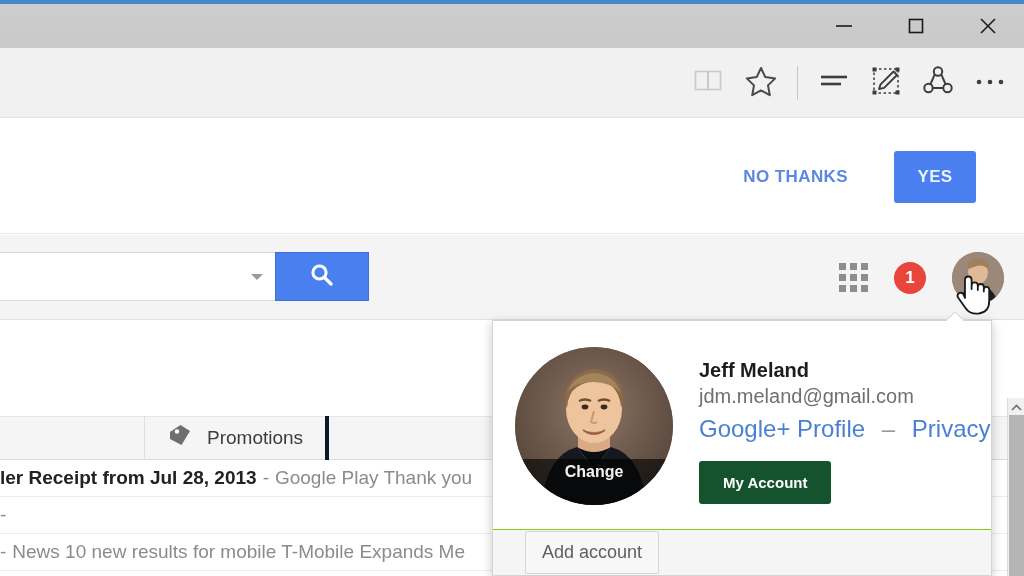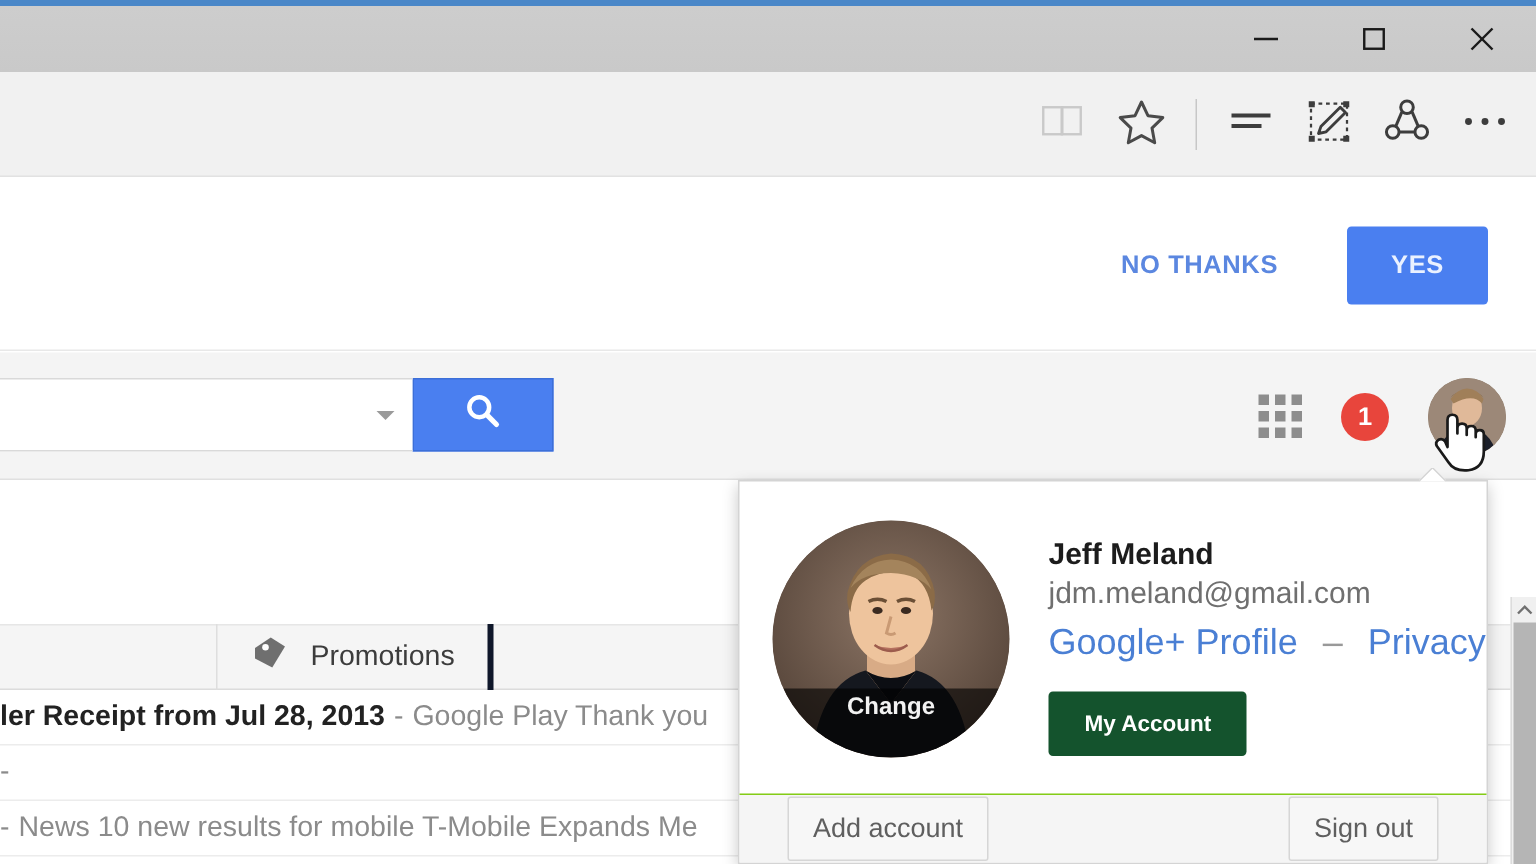--- a/index.html
+++ b/index.html
@@ -56,7 +56,7 @@
     border-bottom: 1px solid #e8e8e8;
   }
   .notif-actions {
-    position: absolute; right: 32px; top: 0; height: 115px;
+    position: absolute; right: 48px; top: 0; height: 115px;
     display: flex; align-items: center; gap: 0px;
   }
   .btn-flat {

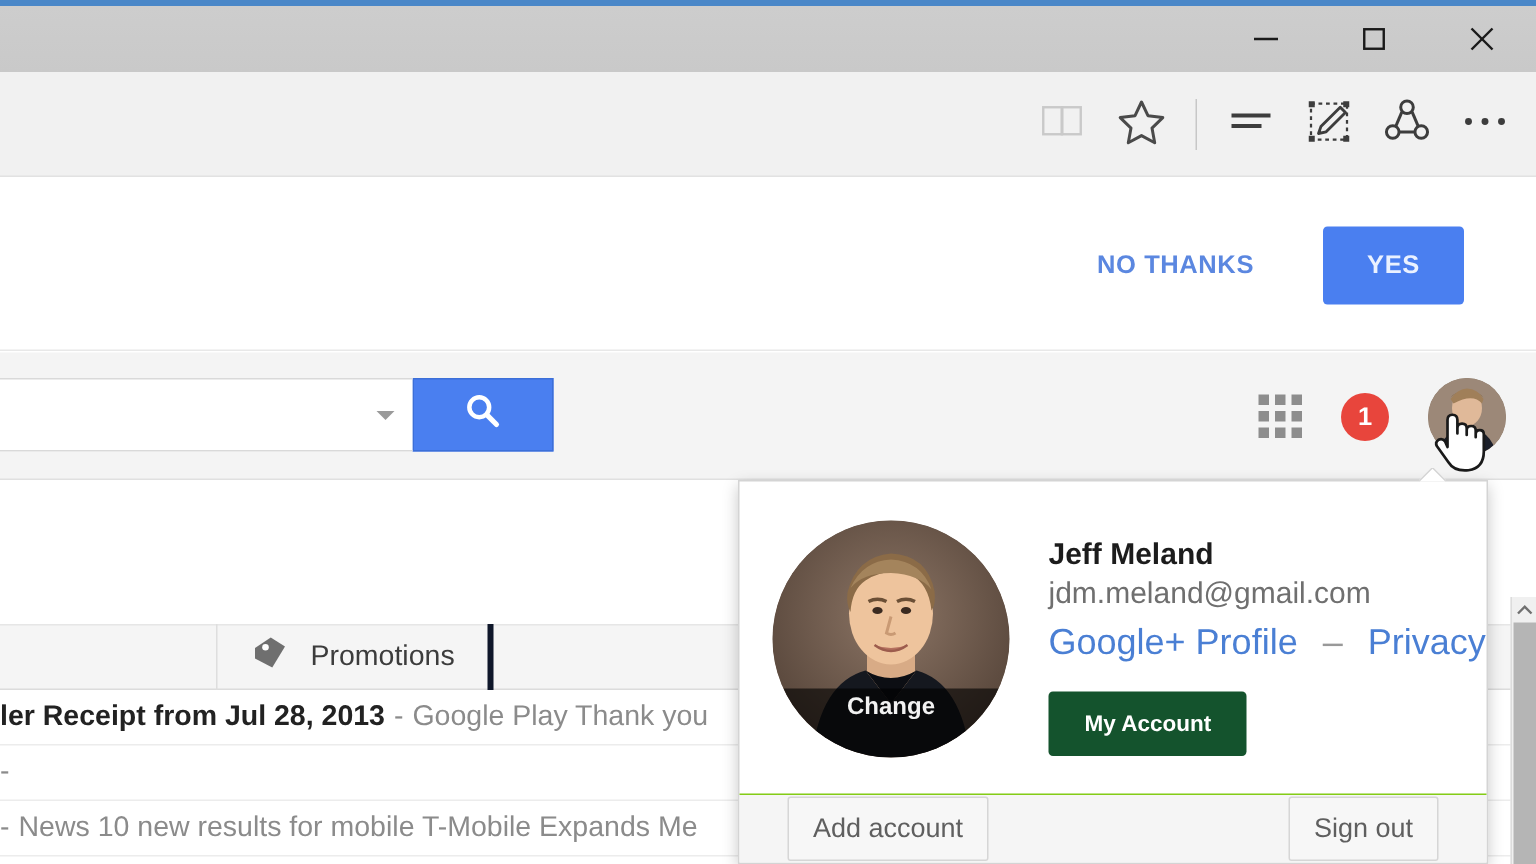--- a/index.html
+++ b/index.html
@@ -73,7 +73,7 @@
     font-size: 17px; font-weight: bold; letter-spacing: .4px;
     font-family: "Liberation Sans", sans-serif;
     border-radius: 3px;
-    width: 94px; height: 52px;
+    width: 82px; height: 52px;
     margin-left: 28px;
     cursor: pointer;
   }

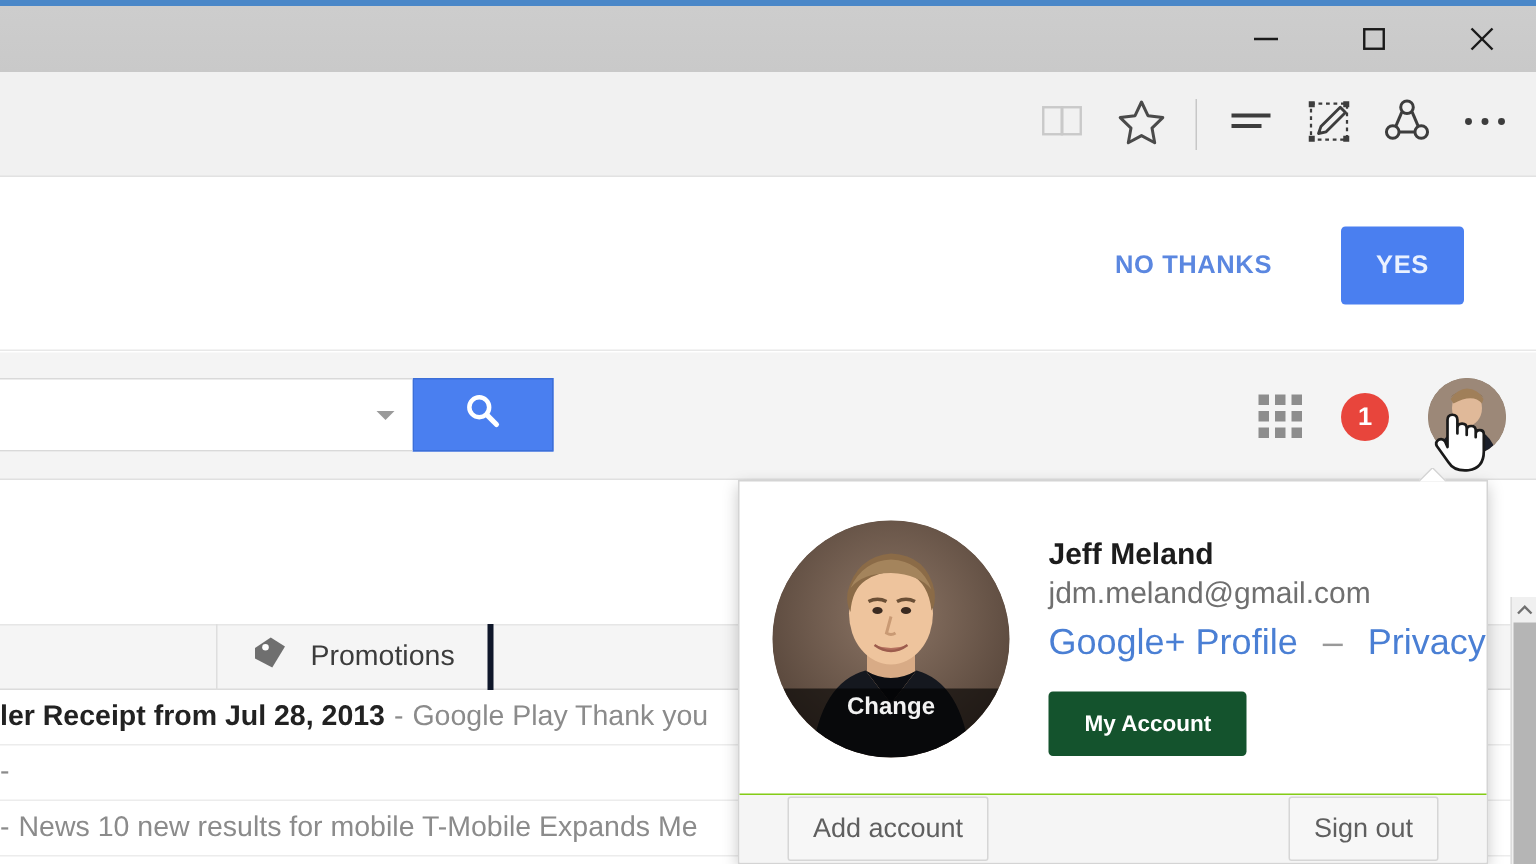--- a/index.html
+++ b/index.html
@@ -511,7 +511,6 @@
 
     <div class="acct-footer">
       <button class="btn-ghost">Add account</button>
-      <button class="btn-ghost">Sign out</button>
     </div>
   </div>
 

